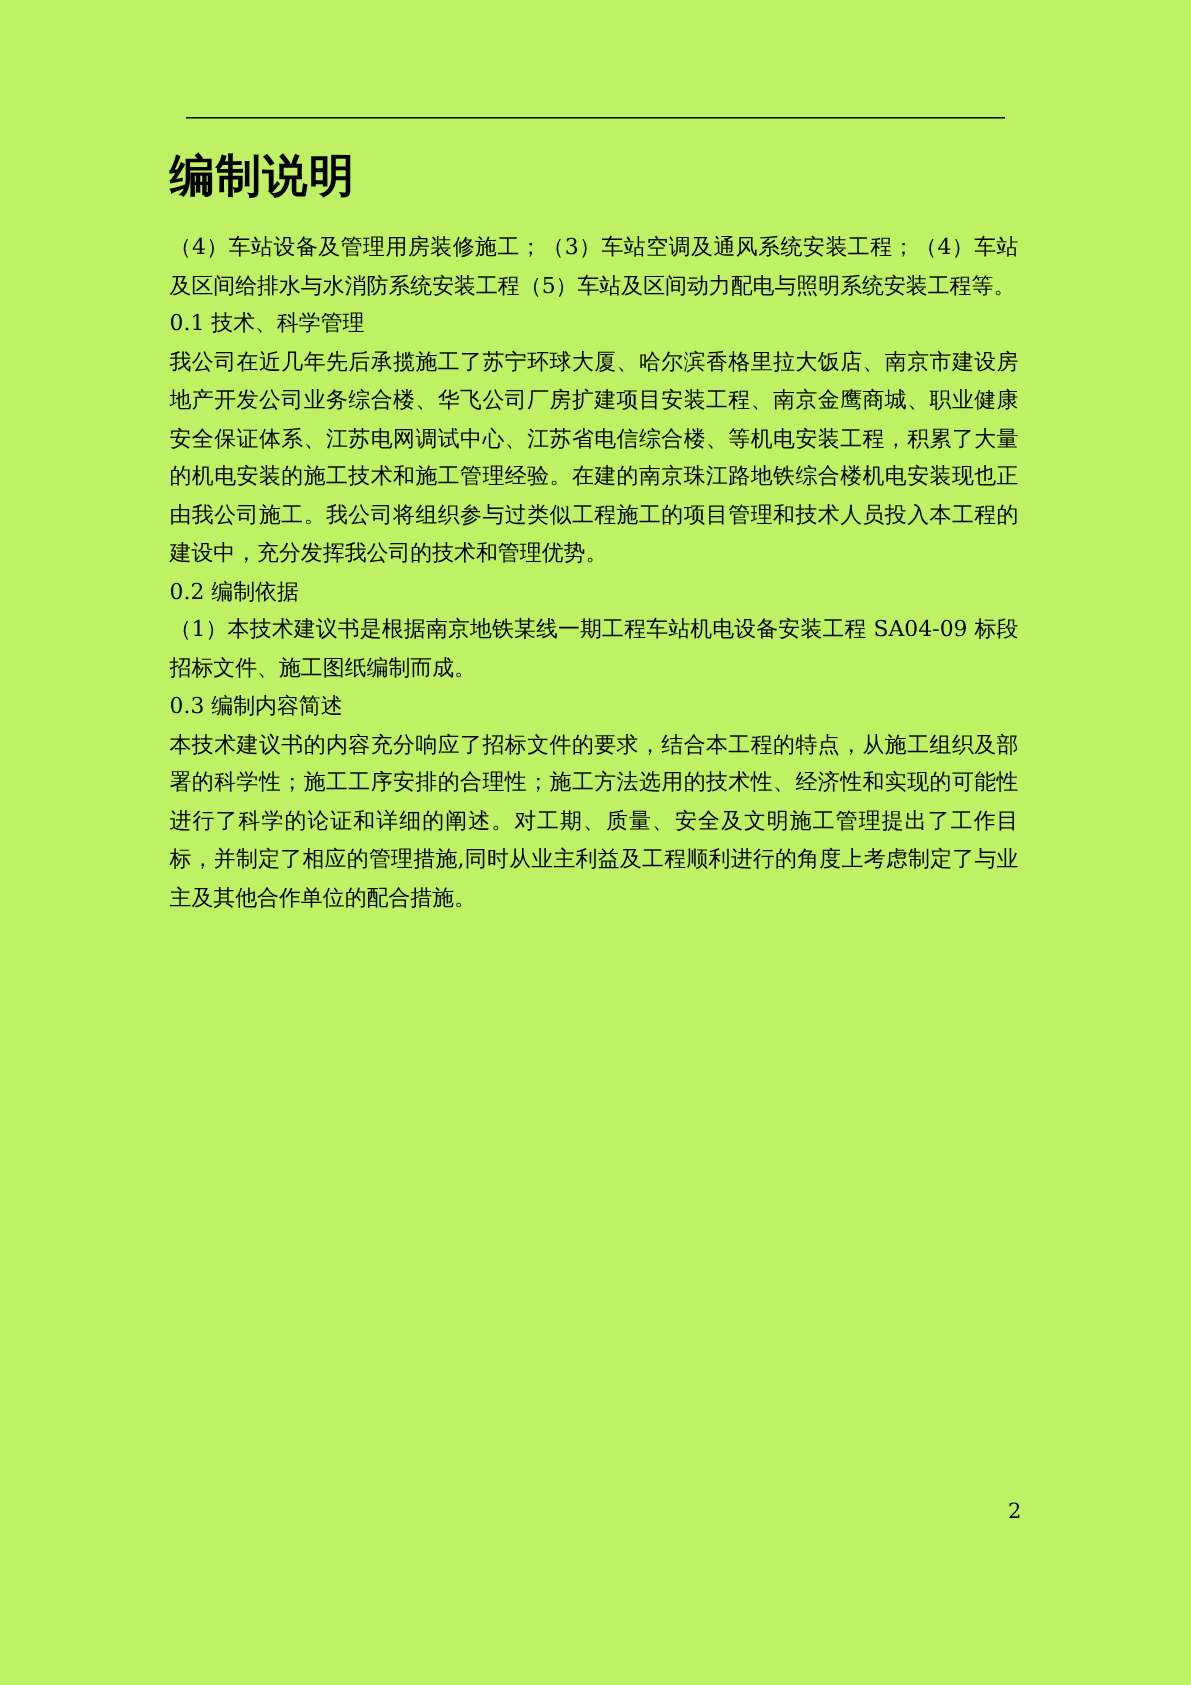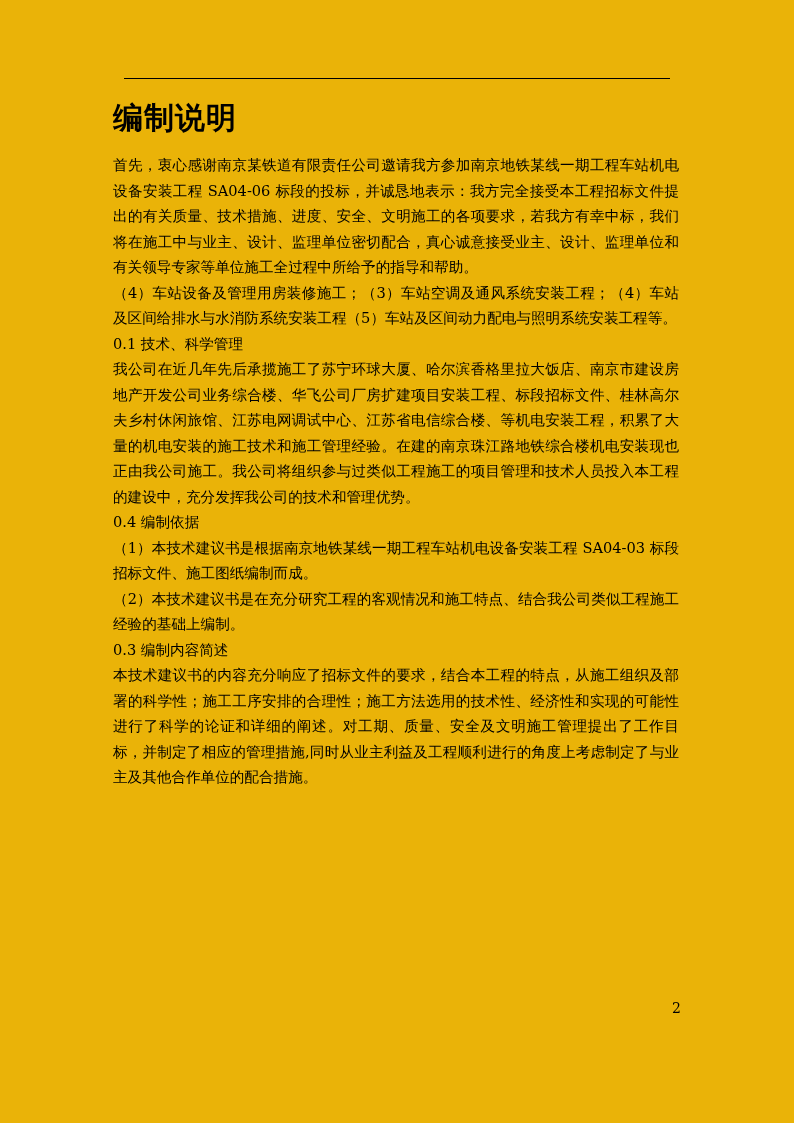--- a/index.html
+++ b/index.html
@@ -14,7 +14,7 @@
     position: relative;
     width: 794px;
     height: 1123px;
-    background: #eab308;
+    background: #bef264;
     overflow: hidden;
     box-sizing: border-box;
   }

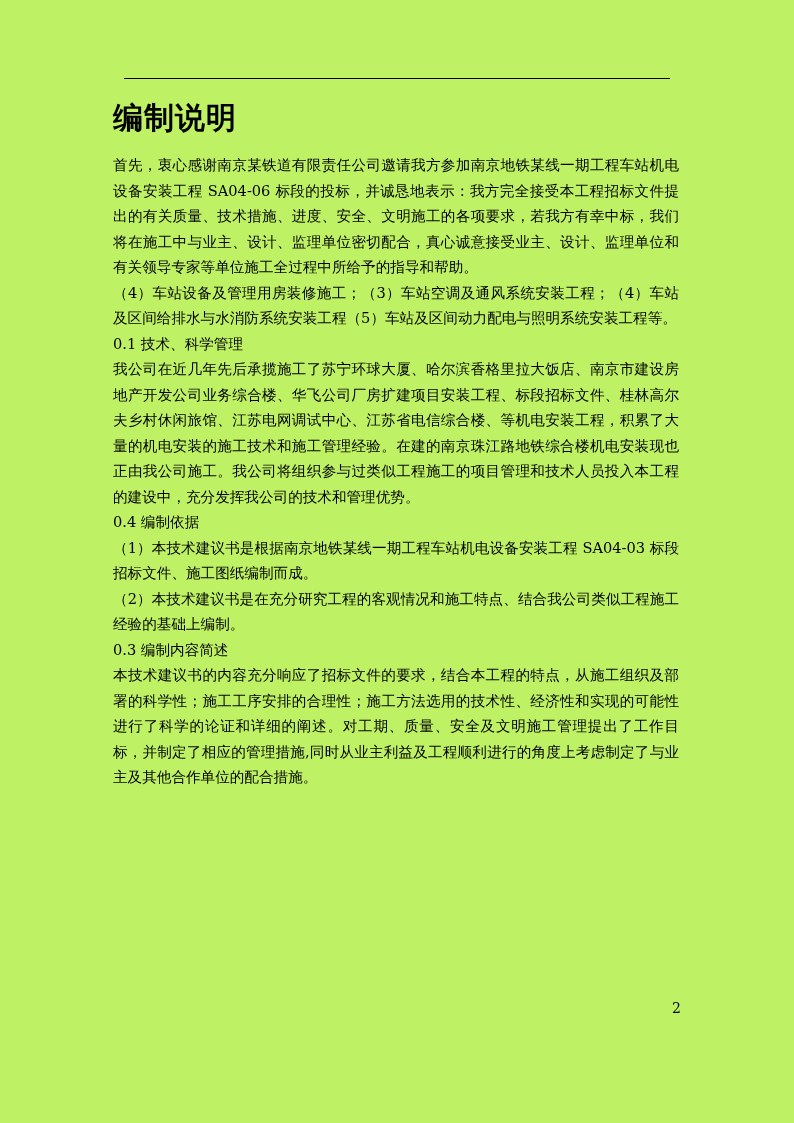--- a/index.html
+++ b/index.html
@@ -72,7 +72,6 @@
   <div class="content">
     <h1 class="doc-title">编制说明</h1>
     <div class="body-text">
-      <p class="para">首先，衷心感谢南京某铁道有限责任公司邀请我方参加南京地铁某线一期工程车站机电设备安装工程 SA04-06 标段的投标，并诚恳地表示：我方完全接受本工程招标文件提出的有关质量、技术措施、进度、安全、文明施工的各项要求，若我方有幸中标，我们将在施工中与业主、设计、监理单位密切配合，真心诚意接受业主、设计、监理单位和有关领导专家等单位施工全过程中所给予的指导和帮助。</p>
       <p class="para">（4）车站设备及管理用房装修施工；（3）车站空调及通风系统安装工程；（4）车站及区间给排水与水消防系统安装工程（5）车站及区间动力配电与照明系统安装工程等。</p>
       <p class="para">0.1 技术、科学管理</p>
       <p class="para">我公司在近几年先后承揽施工了苏宁环球大厦、哈尔滨香格里拉大饭店、南京市建设房地产开发公司业务综合楼、华飞公司厂房扩建项目安装工程、标段招标文件、桂林高尔夫乡村休闲旅馆、江苏电网调试中心、江苏省电信综合楼、等机电安装工程，积累了大量的机电安装的施工技术和施工管理经验。在建的南京珠江路地铁综合楼机电安装现也正由我公司施工。我公司将组织参与过类似工程施工的项目管理和技术人员投入本工程的建设中，充分发挥我公司的技术和管理优势。</p>

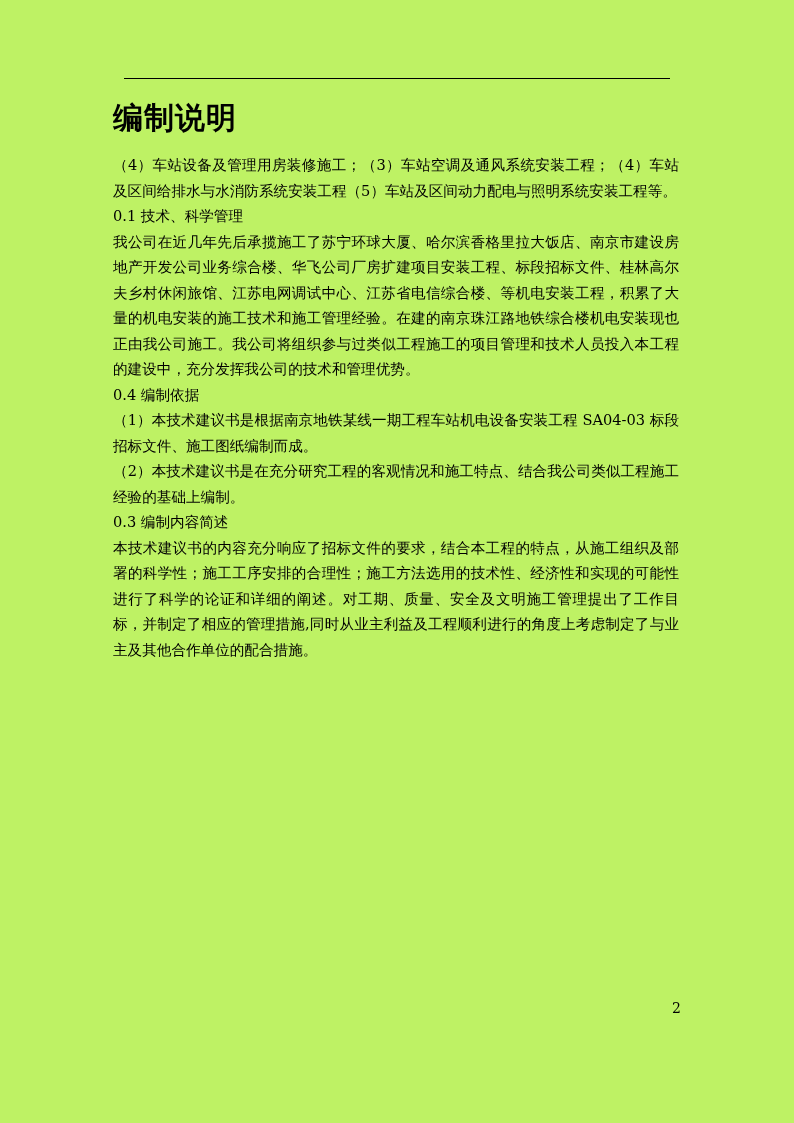--- a/index.html
+++ b/index.html
@@ -74,7 +74,7 @@
     <div class="body-text">
       <p class="para">（4）车站设备及管理用房装修施工；（3）车站空调及通风系统安装工程；（4）车站及区间给排水与水消防系统安装工程（5）车站及区间动力配电与照明系统安装工程等。</p>
       <p class="para">0.1 技术、科学管理</p>
-      <p class="para">我公司在近几年先后承揽施工了苏宁环球大厦、哈尔滨香格里拉大饭店、南京市建设房地产开发公司业务综合楼、华飞公司厂房扩建项目安装工程、标段招标文件、桂林高尔夫乡村休闲旅馆、江苏电网调试中心、江苏省电信综合楼、等机电安装工程，积累了大量的机电安装的施工技术和施工管理经验。在建的南京珠江路地铁综合楼机电安装现也正由我公司施工。我公司将组织参与过类似工程施工的项目管理和技术人员投入本工程的建设中，充分发挥我公司的技术和管理优势。</p>
+      <p class="para">我公司在近几年先后承揽施工了苏宁环球大厦、哈尔滨香格里拉大饭店、南京市建设房地产开发公司业务综合楼、华飞公司厂房扩建项目安装工程、南京金鹰商城、职业健康安全保证体系、江苏电网调试中心、江苏省电信综合楼、等机电安装工程，积累了大量的机电安装的施工技术和施工管理经验。在建的南京珠江路地铁综合楼机电安装现也正由我公司施工。我公司将组织参与过类似工程施工的项目管理和技术人员投入本工程的建设中，充分发挥我公司的技术和管理优势。</p>
       <p class="para">0.4 编制依据</p>
       <p class="para">（1）本技术建议书是根据南京地铁某线一期工程车站机电设备安装工程 SA04-03 标段招标文件、施工图纸编制而成。</p>
       <p class="para">（2）本技术建议书是在充分研究工程的客观情况和施工特点、结合我公司类似工程施工经验的基础上编制。</p>

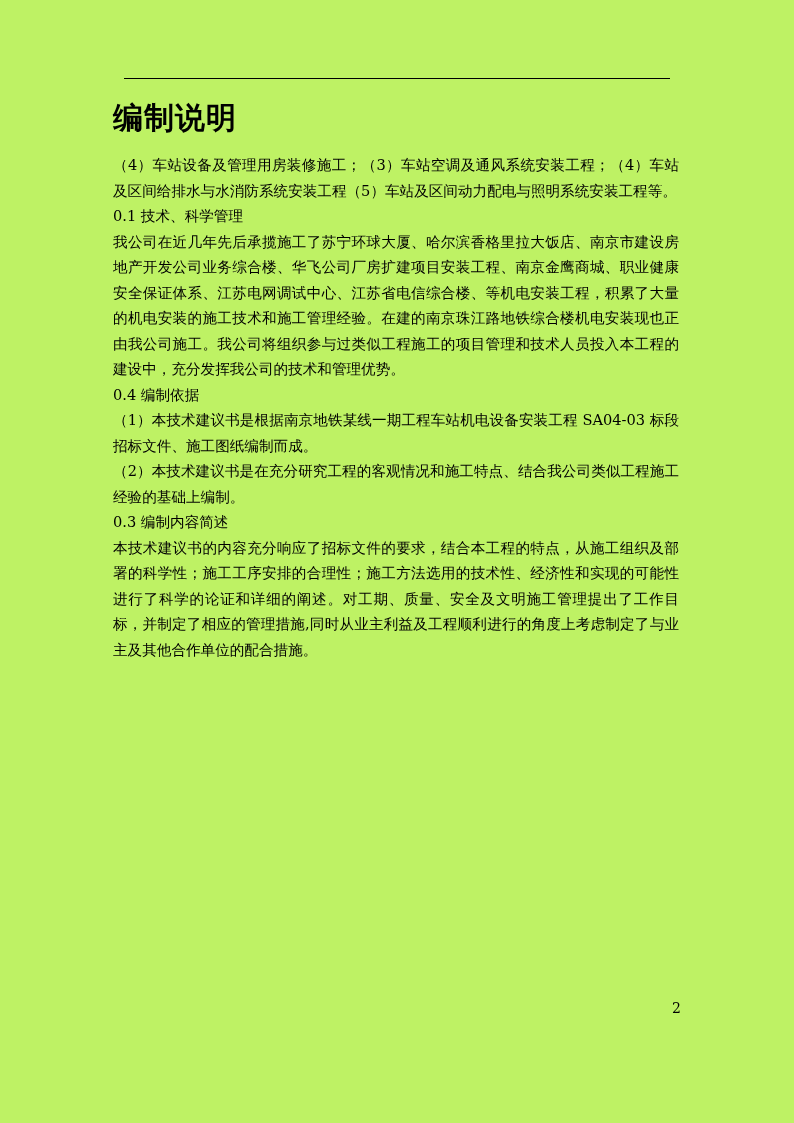--- a/index.html
+++ b/index.html
@@ -75,7 +75,7 @@
       <p class="para">（4）车站设备及管理用房装修施工；（3）车站空调及通风系统安装工程；（4）车站及区间给排水与水消防系统安装工程（5）车站及区间动力配电与照明系统安装工程等。</p>
       <p class="para">0.1 技术、科学管理</p>
       <p class="para">我公司在近几年先后承揽施工了苏宁环球大厦、哈尔滨香格里拉大饭店、南京市建设房地产开发公司业务综合楼、华飞公司厂房扩建项目安装工程、南京金鹰商城、职业健康安全保证体系、江苏电网调试中心、江苏省电信综合楼、等机电安装工程，积累了大量的机电安装的施工技术和施工管理经验。在建的南京珠江路地铁综合楼机电安装现也正由我公司施工。我公司将组织参与过类似工程施工的项目管理和技术人员投入本工程的建设中，充分发挥我公司的技术和管理优势。</p>
-      <p class="para">0.4 编制依据</p>
+      <p class="para">0.2 编制依据</p>
       <p class="para">（1）本技术建议书是根据南京地铁某线一期工程车站机电设备安装工程 SA04-03 标段招标文件、施工图纸编制而成。</p>
       <p class="para">（2）本技术建议书是在充分研究工程的客观情况和施工特点、结合我公司类似工程施工经验的基础上编制。</p>
       <p class="para">0.3  编制内容简述</p>

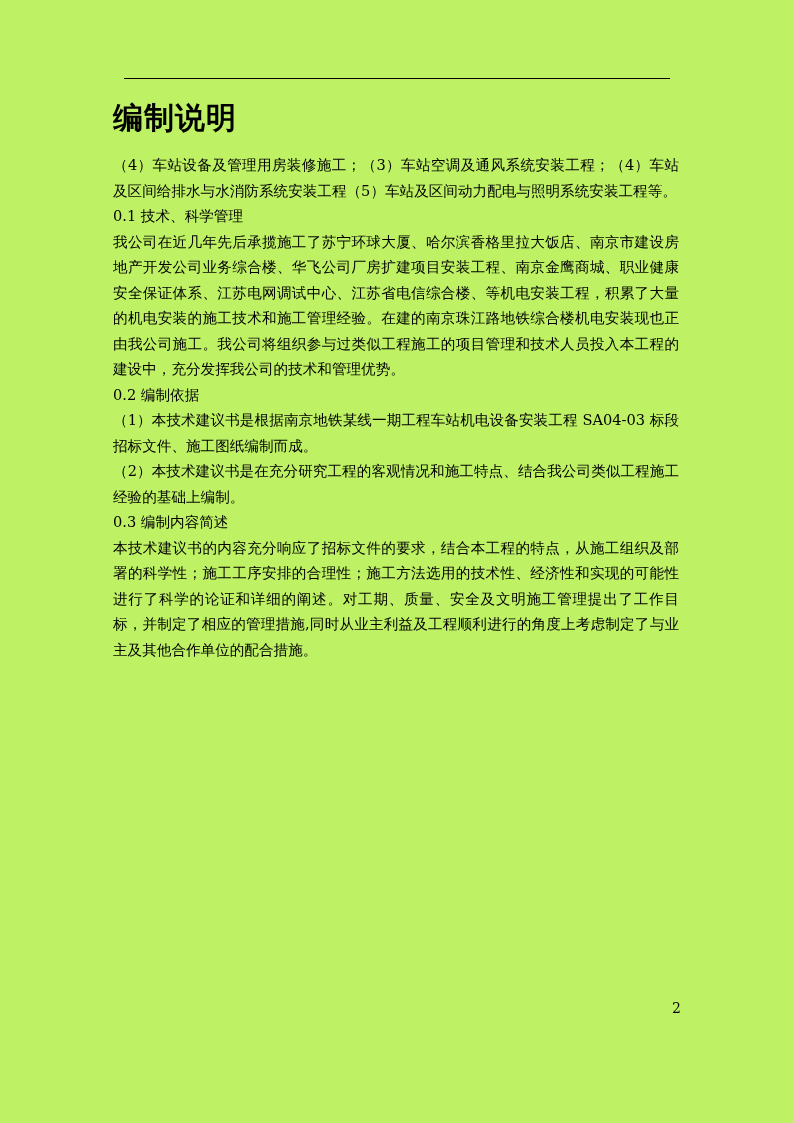--- a/index.html
+++ b/index.html
@@ -76,7 +76,7 @@
       <p class="para">0.1 技术、科学管理</p>
       <p class="para">我公司在近几年先后承揽施工了苏宁环球大厦、哈尔滨香格里拉大饭店、南京市建设房地产开发公司业务综合楼、华飞公司厂房扩建项目安装工程、南京金鹰商城、职业健康安全保证体系、江苏电网调试中心、江苏省电信综合楼、等机电安装工程，积累了大量的机电安装的施工技术和施工管理经验。在建的南京珠江路地铁综合楼机电安装现也正由我公司施工。我公司将组织参与过类似工程施工的项目管理和技术人员投入本工程的建设中，充分发挥我公司的技术和管理优势。</p>
       <p class="para">0.2 编制依据</p>
-      <p class="para">（1）本技术建议书是根据南京地铁某线一期工程车站机电设备安装工程 SA04-03 标段招标文件、施工图纸编制而成。</p>
+      <p class="para">（1）本技术建议书是根据南京地铁某线一期工程车站机电设备安装工程 SA04-09 标段招标文件、施工图纸编制而成。</p>
       <p class="para">（2）本技术建议书是在充分研究工程的客观情况和施工特点、结合我公司类似工程施工经验的基础上编制。</p>
       <p class="para">0.3  编制内容简述</p>
       <p class="para">本技术建议书的内容充分响应了招标文件的要求，结合本工程的特点，从施工组织及部署的科学性；施工工序安排的合理性；施工方法选用的技术性、经济性和实现的可能性进行了科学的论证和详细的阐述。对工期、质量、安全及文明施工管理提出了工作目标，并制定了相应的管理措施,同时从业主利益及工程顺利进行的角度上考虑制定了与业主及其他合作单位的配合措施。</p>

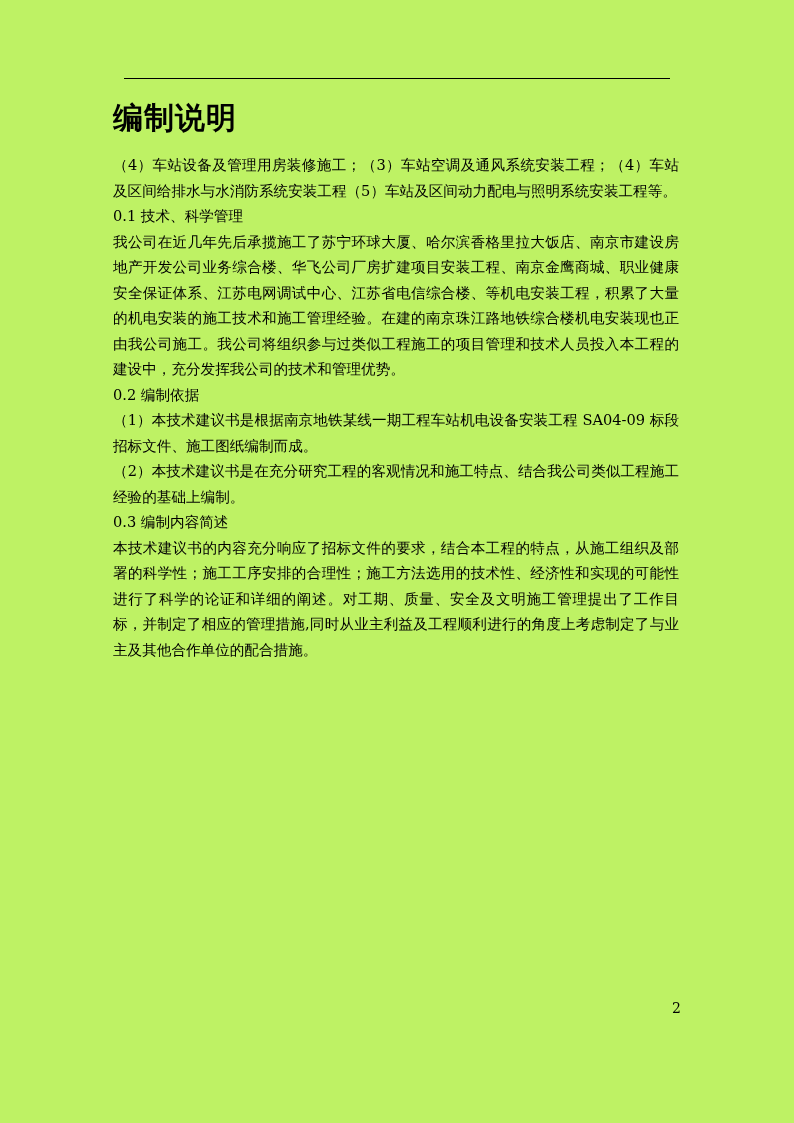--- a/index.html
+++ b/index.html
@@ -77,7 +77,6 @@
       <p class="para">我公司在近几年先后承揽施工了苏宁环球大厦、哈尔滨香格里拉大饭店、南京市建设房地产开发公司业务综合楼、华飞公司厂房扩建项目安装工程、南京金鹰商城、职业健康安全保证体系、江苏电网调试中心、江苏省电信综合楼、等机电安装工程，积累了大量的机电安装的施工技术和施工管理经验。在建的南京珠江路地铁综合楼机电安装现也正由我公司施工。我公司将组织参与过类似工程施工的项目管理和技术人员投入本工程的建设中，充分发挥我公司的技术和管理优势。</p>
       <p class="para">0.2 编制依据</p>
       <p class="para">（1）本技术建议书是根据南京地铁某线一期工程车站机电设备安装工程 SA04-09 标段招标文件、施工图纸编制而成。</p>
-      <p class="para">（2）本技术建议书是在充分研究工程的客观情况和施工特点、结合我公司类似工程施工经验的基础上编制。</p>
       <p class="para">0.3  编制内容简述</p>
       <p class="para">本技术建议书的内容充分响应了招标文件的要求，结合本工程的特点，从施工组织及部署的科学性；施工工序安排的合理性；施工方法选用的技术性、经济性和实现的可能性进行了科学的论证和详细的阐述。对工期、质量、安全及文明施工管理提出了工作目标，并制定了相应的管理措施,同时从业主利益及工程顺利进行的角度上考虑制定了与业主及其他合作单位的配合措施。</p>
 

